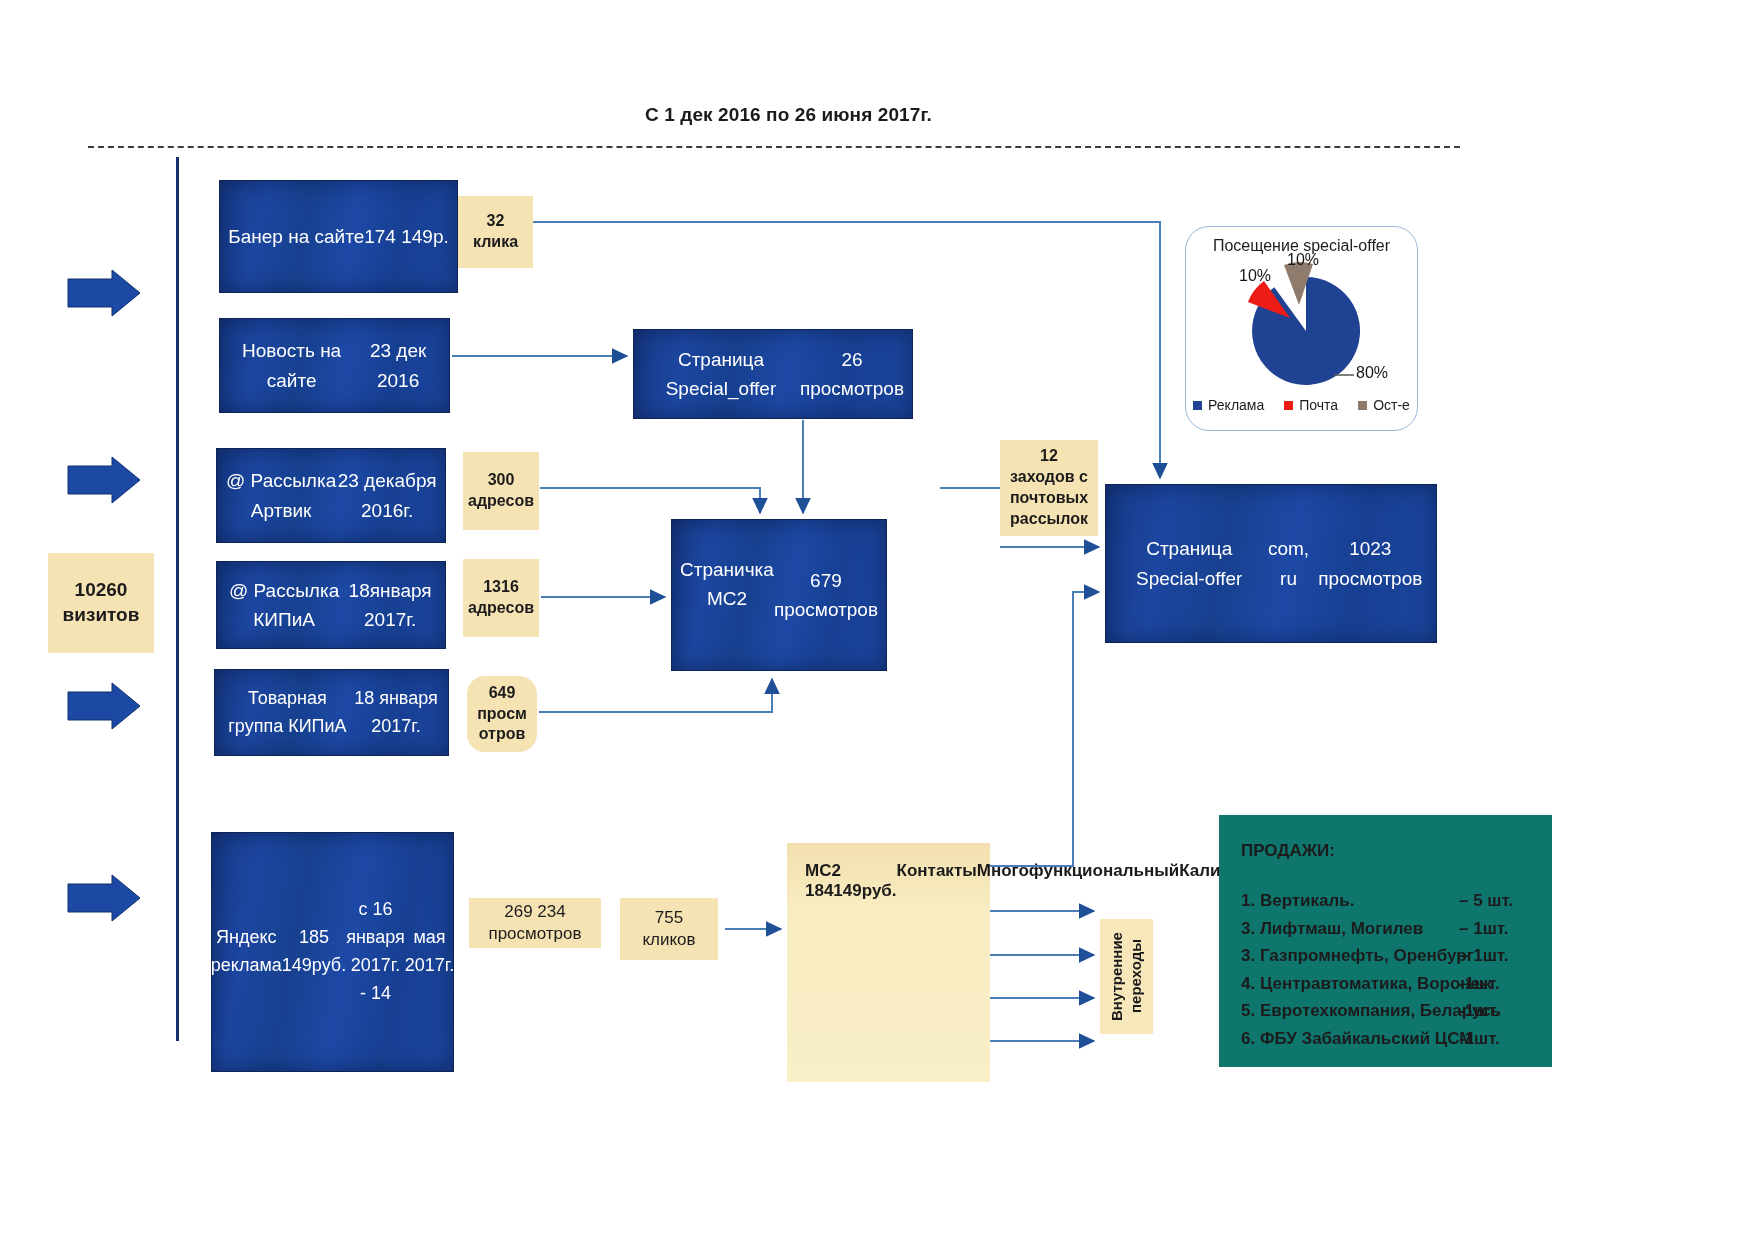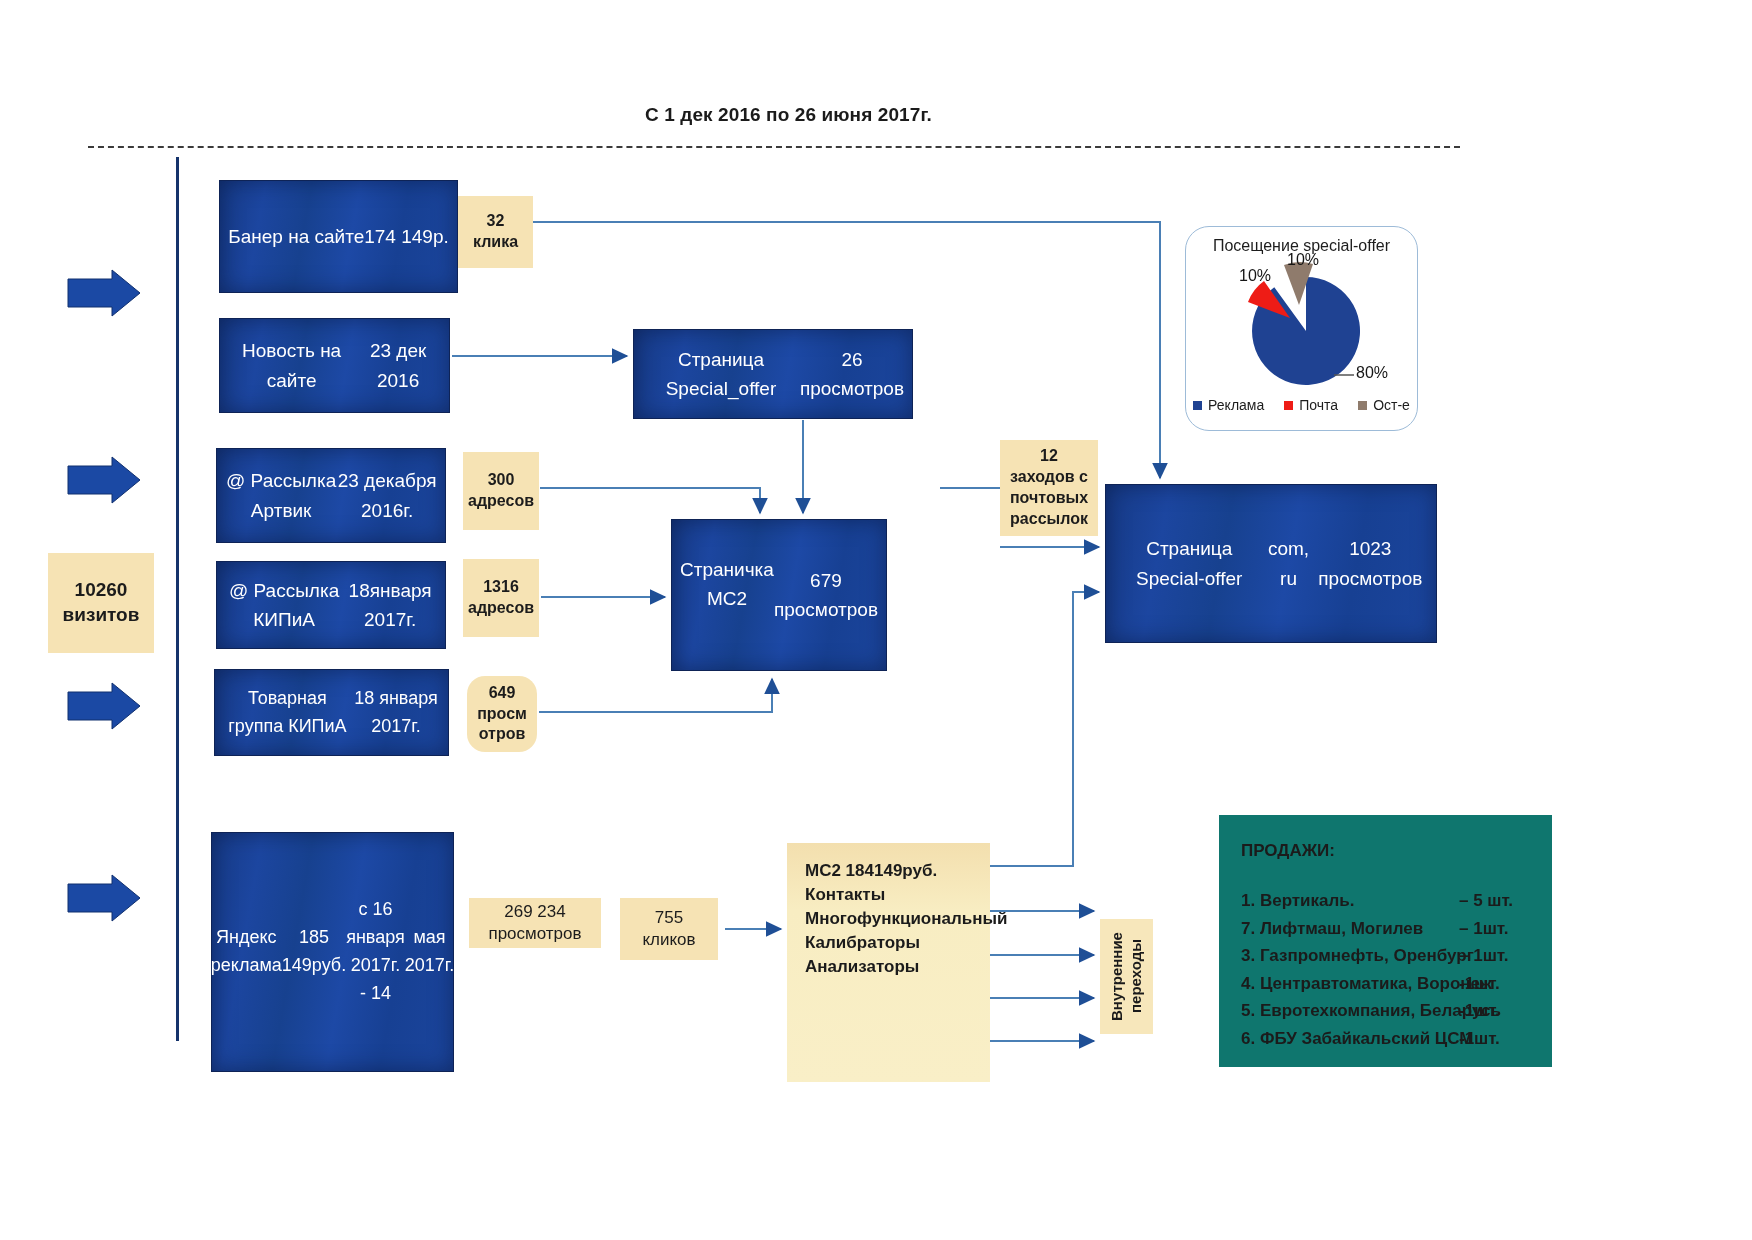--- a/index.html
+++ b/index.html
@@ -78,8 +78,8 @@
     background: linear-gradient(180deg,#f3dfae 0%, #f8edc2 28%, #f9efc7 100%);
     padding: 16px 18px;
     display: flex;
-    flex-direction: column;
-    justify-content: flex-start;
+    flex-direction: row;
+    justify-content: space-between;
     font-size: 17px;
     font-weight: bold;
     color: #1b1b1b;

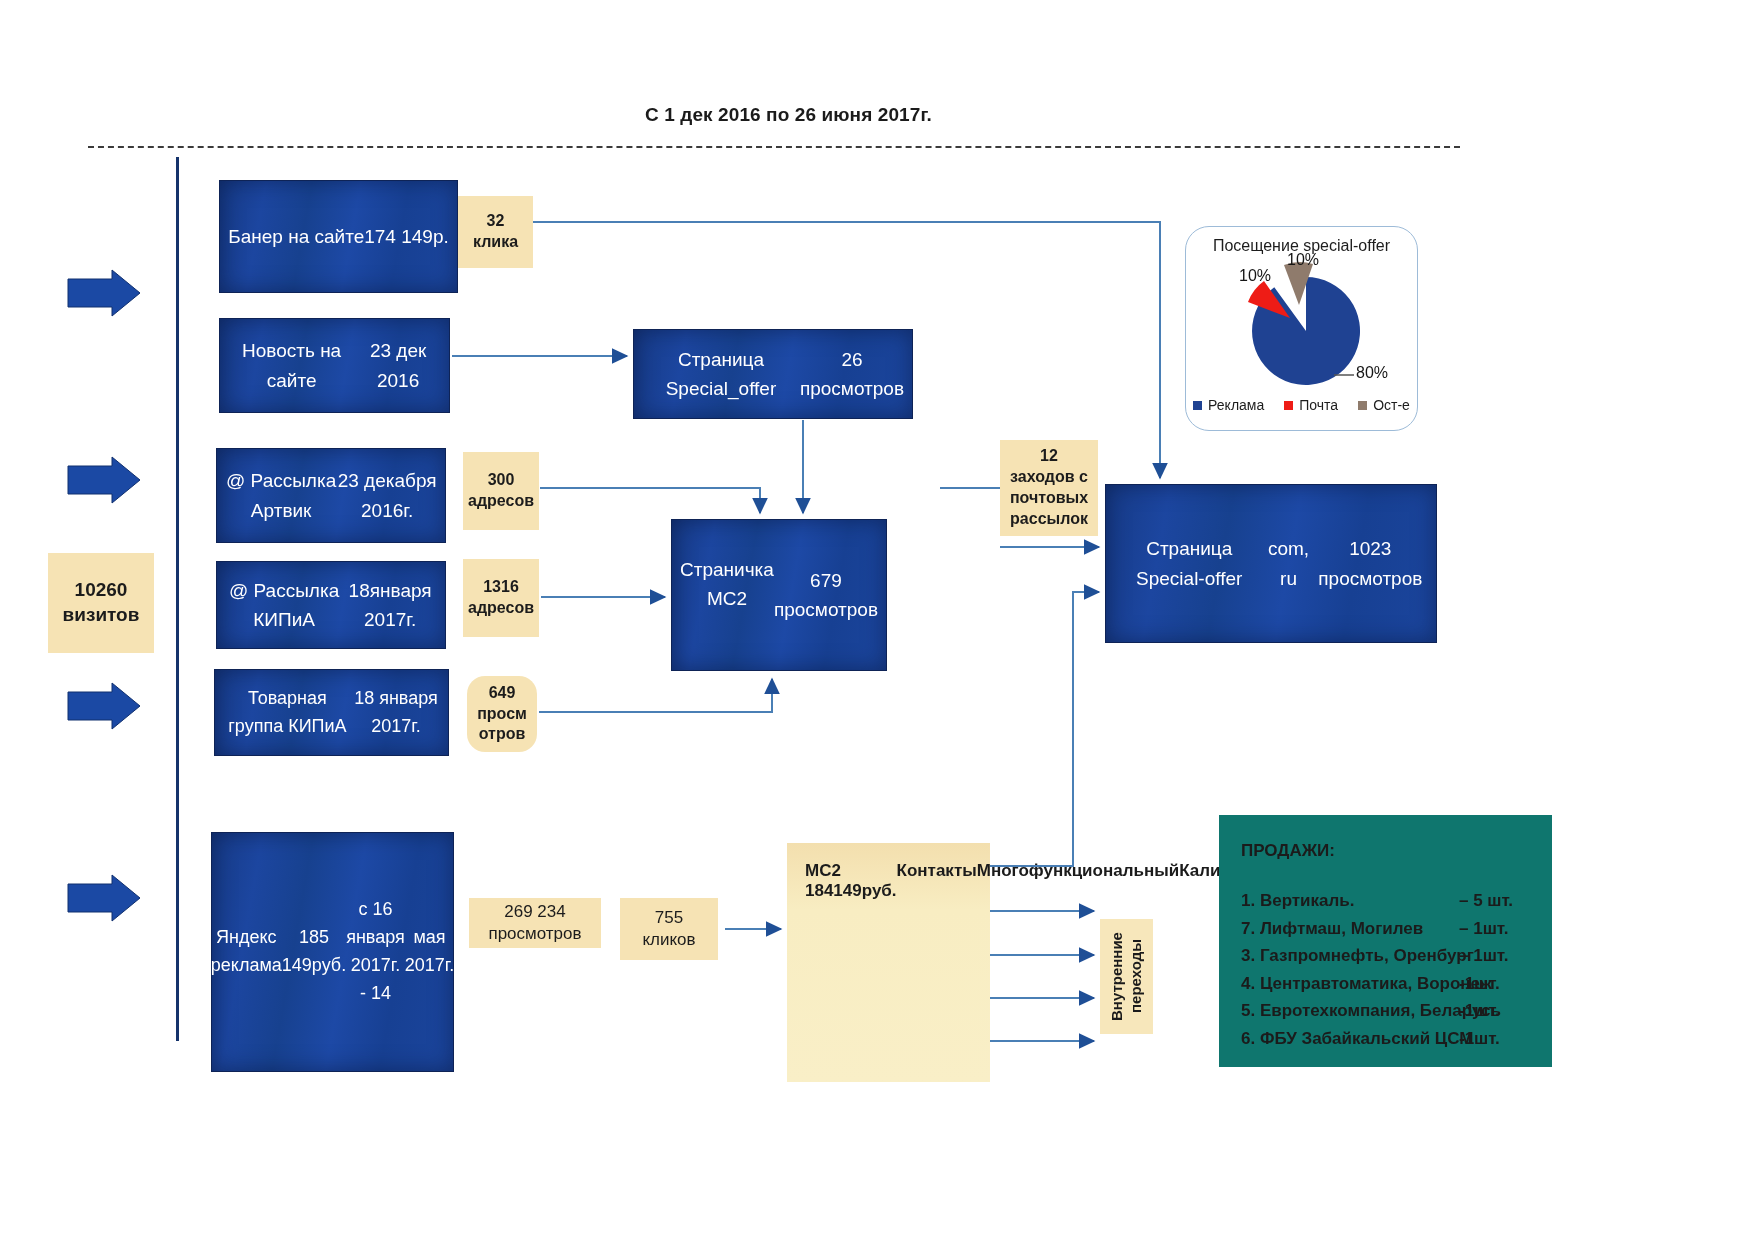--- a/index.html
+++ b/index.html
@@ -271,7 +271,7 @@
       <span>– 5 шт.</span>
     </div>
     <div class="item">
-      <span style="display:inline-block;width:218px;">7. Лифтмаш, Могилев</span>
+      <span style="display:inline-block;width:218px;">3. Лифтмаш, Могилев</span>
       <span>– 1шт.</span>
     </div>
     <div class="item">

